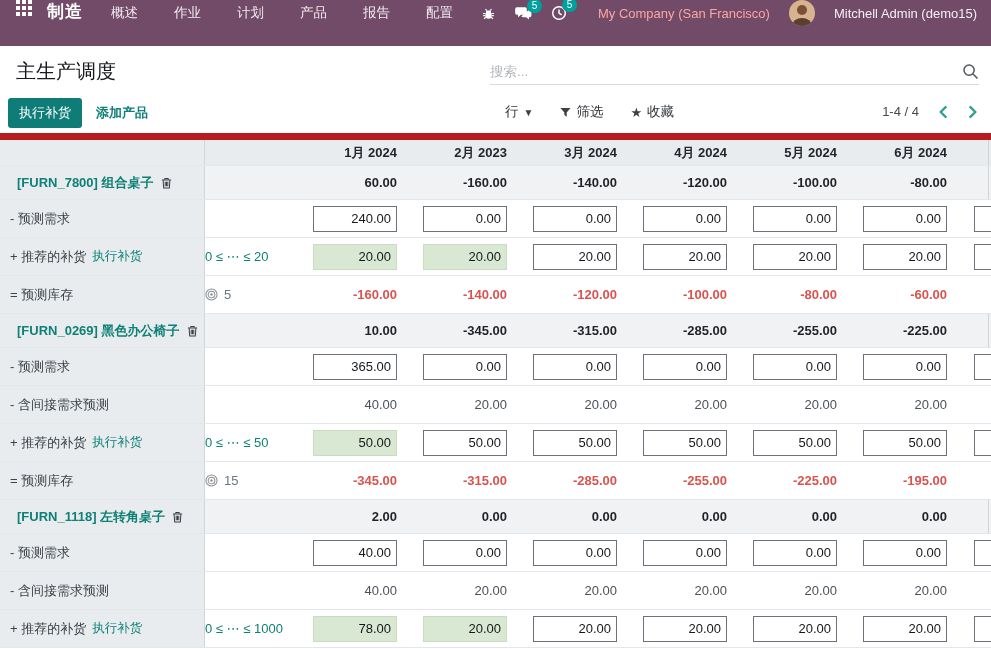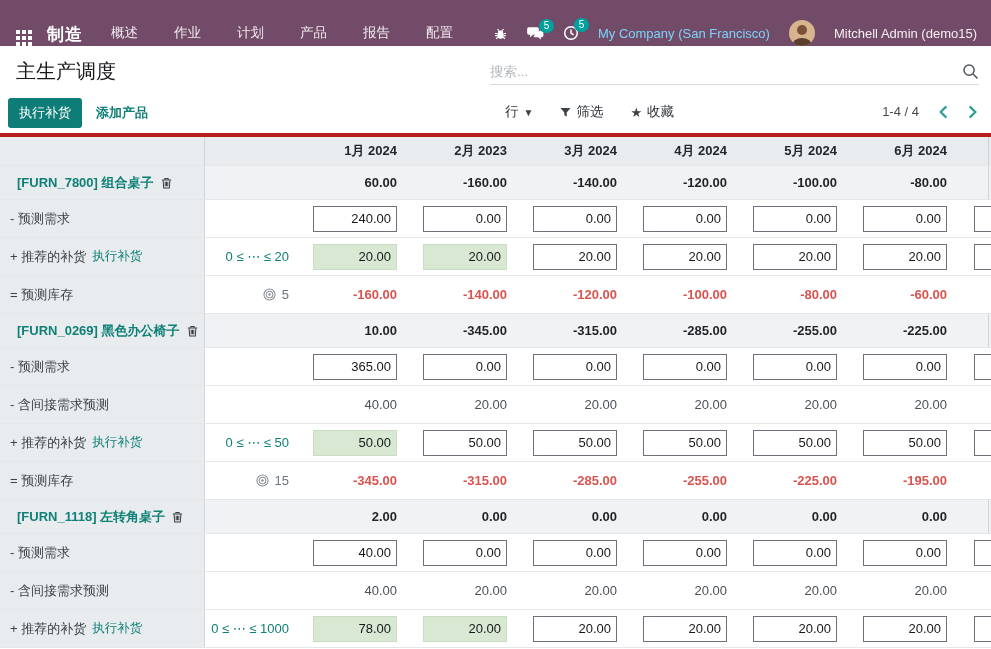--- a/index.html
+++ b/index.html
@@ -8,7 +8,7 @@
   .screen { position:relative; width:991px; height:649px; overflow:hidden; background:#fff; }
 
   
-  .topbar { height:46px; background:#714B67; display:flex; align-items:flex-end;
+  .topbar { height:46px; background:#714B67; display:flex; align-items:flex-start;
             padding:0 14px 0 16px; color:#fff; }
   .grid-icon { display:grid; grid-template-columns:repeat(3,4px); grid-gap:2px; cursor:pointer; }
   .grid-icon i { width:4px; height:4px; background:#fff; display:block; }

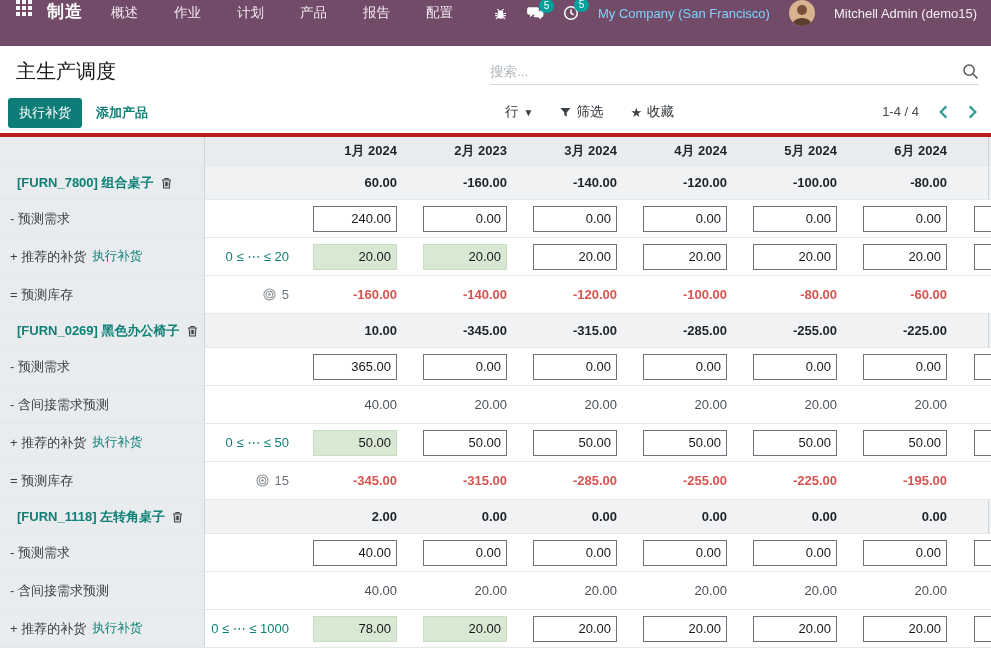--- a/index.html
+++ b/index.html
@@ -20,7 +20,7 @@
   .badge { position:absolute; top:-7px; right:-10px; background:#00A09D; color:#fff;
            font-size:10px; line-height:14px; min-width:15px; text-align:center;
            border-radius:8px; padding:0 3px; }
-  .company { margin-left:0; color:#7dd3fc; }
+  .company { margin-left:12px; color:#fca5a5; }
   .avatar { width:26px; height:26px; border-radius:50%; overflow:hidden; flex:0 0 26px; }
   .username { color:#f6eef4; }
 

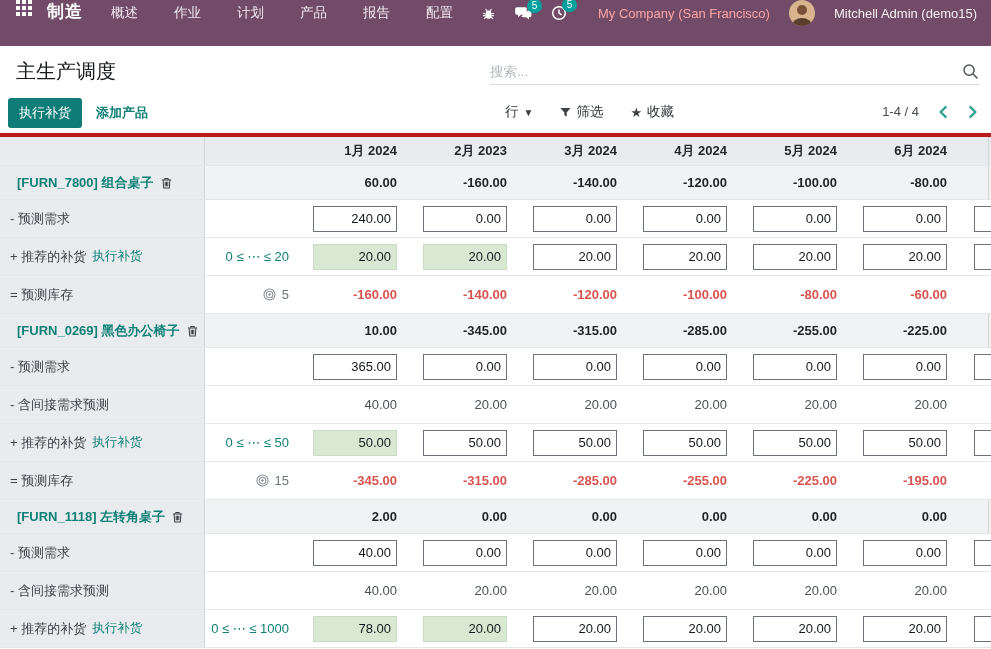--- a/index.html
+++ b/index.html
@@ -51,7 +51,7 @@
   .mps-table { width:991px; }
   .t-row { display:flex; align-items:center; width:991px;
            border-bottom:1px solid #e4e7ea; background:#fff; }
-  .row-months { height:33px; background:#e9ecef; border-top:4px solid #b91c1c; }
+  .row-months { height:33px; background:#e9ecef; border-top:7px solid #b91c1c; }
   .row-product { height:34px; background:#f1f2f4; }
   .row-sub { height:38px; }
   .c-label { width:205px; align-self:stretch; display:flex; align-items:center;

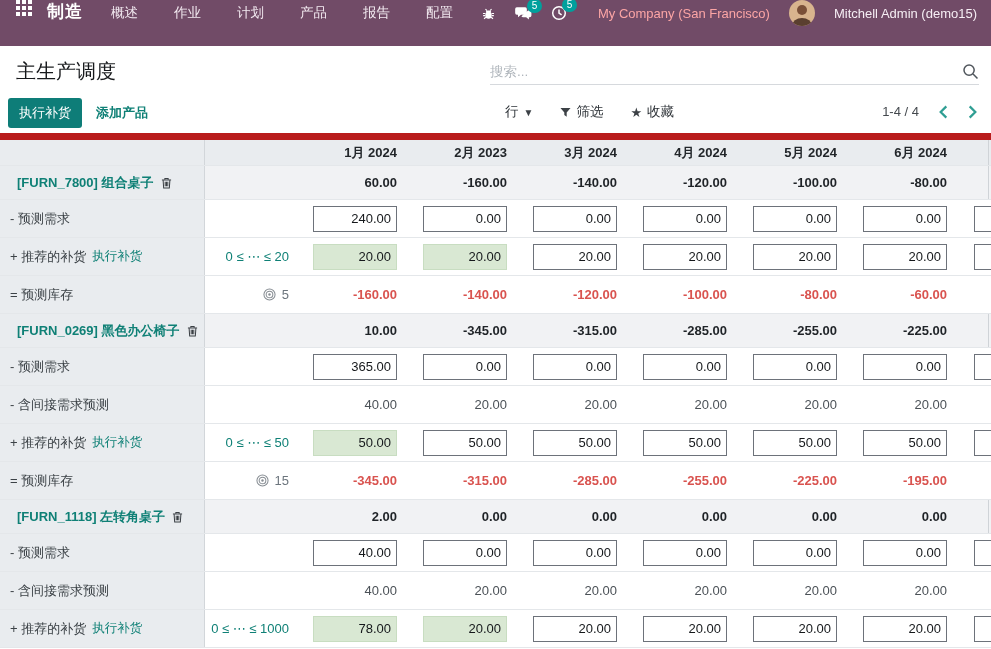--- a/index.html
+++ b/index.html
@@ -57,7 +57,7 @@
   .c-label { width:205px; align-self:stretch; display:flex; align-items:center;
              background:#e9ecef; border-right:1px solid #d2d6da; padding-left:10px;
              font-size:13px; color:#3c4247; }
-  .c-ind { width:92px; display:flex; justify-content:flex-end; align-items:center;
+  .c-ind { width:92px; display:flex; align-items:center;
            padding-right:8px; }
   .c-m { width:110px; display:flex; justify-content:flex-end; align-items:center;
          padding-right:10px; font-size:13px; }

